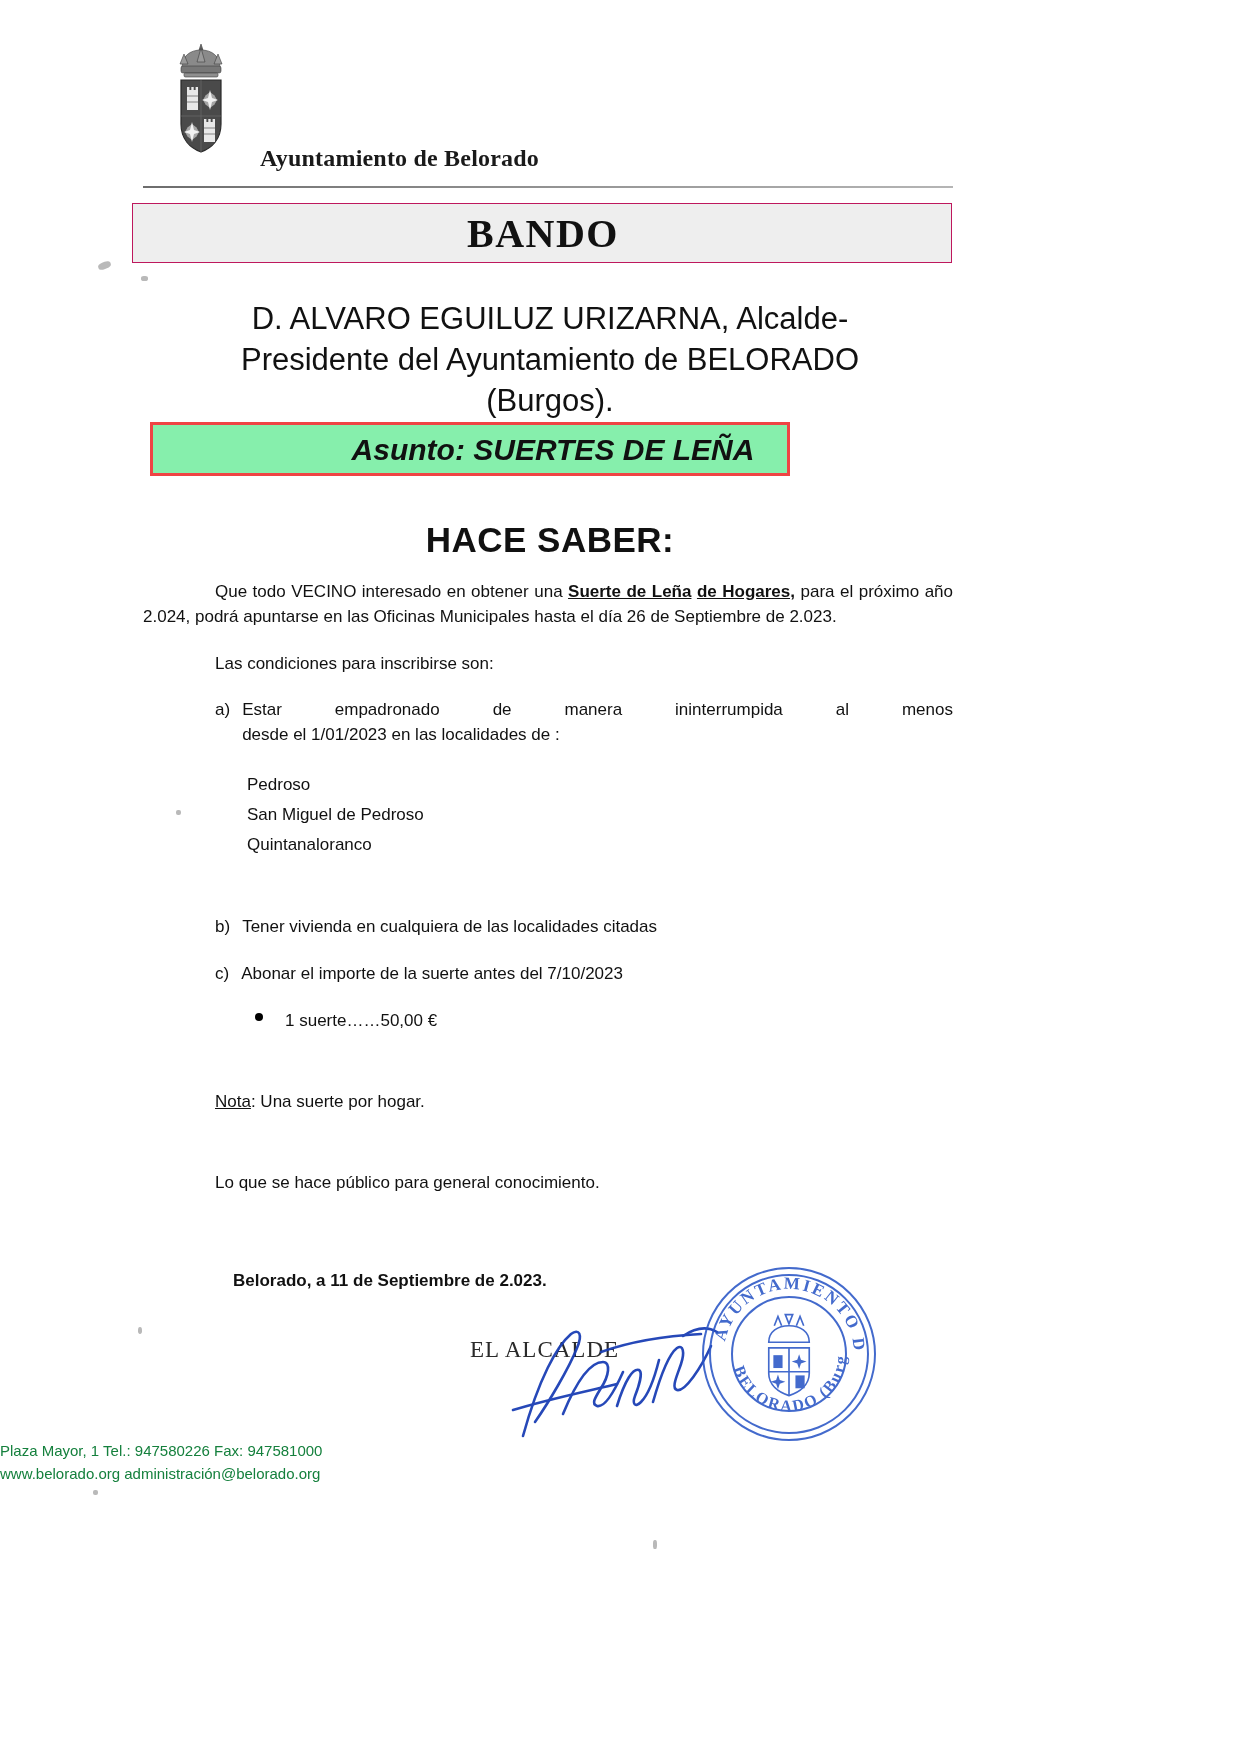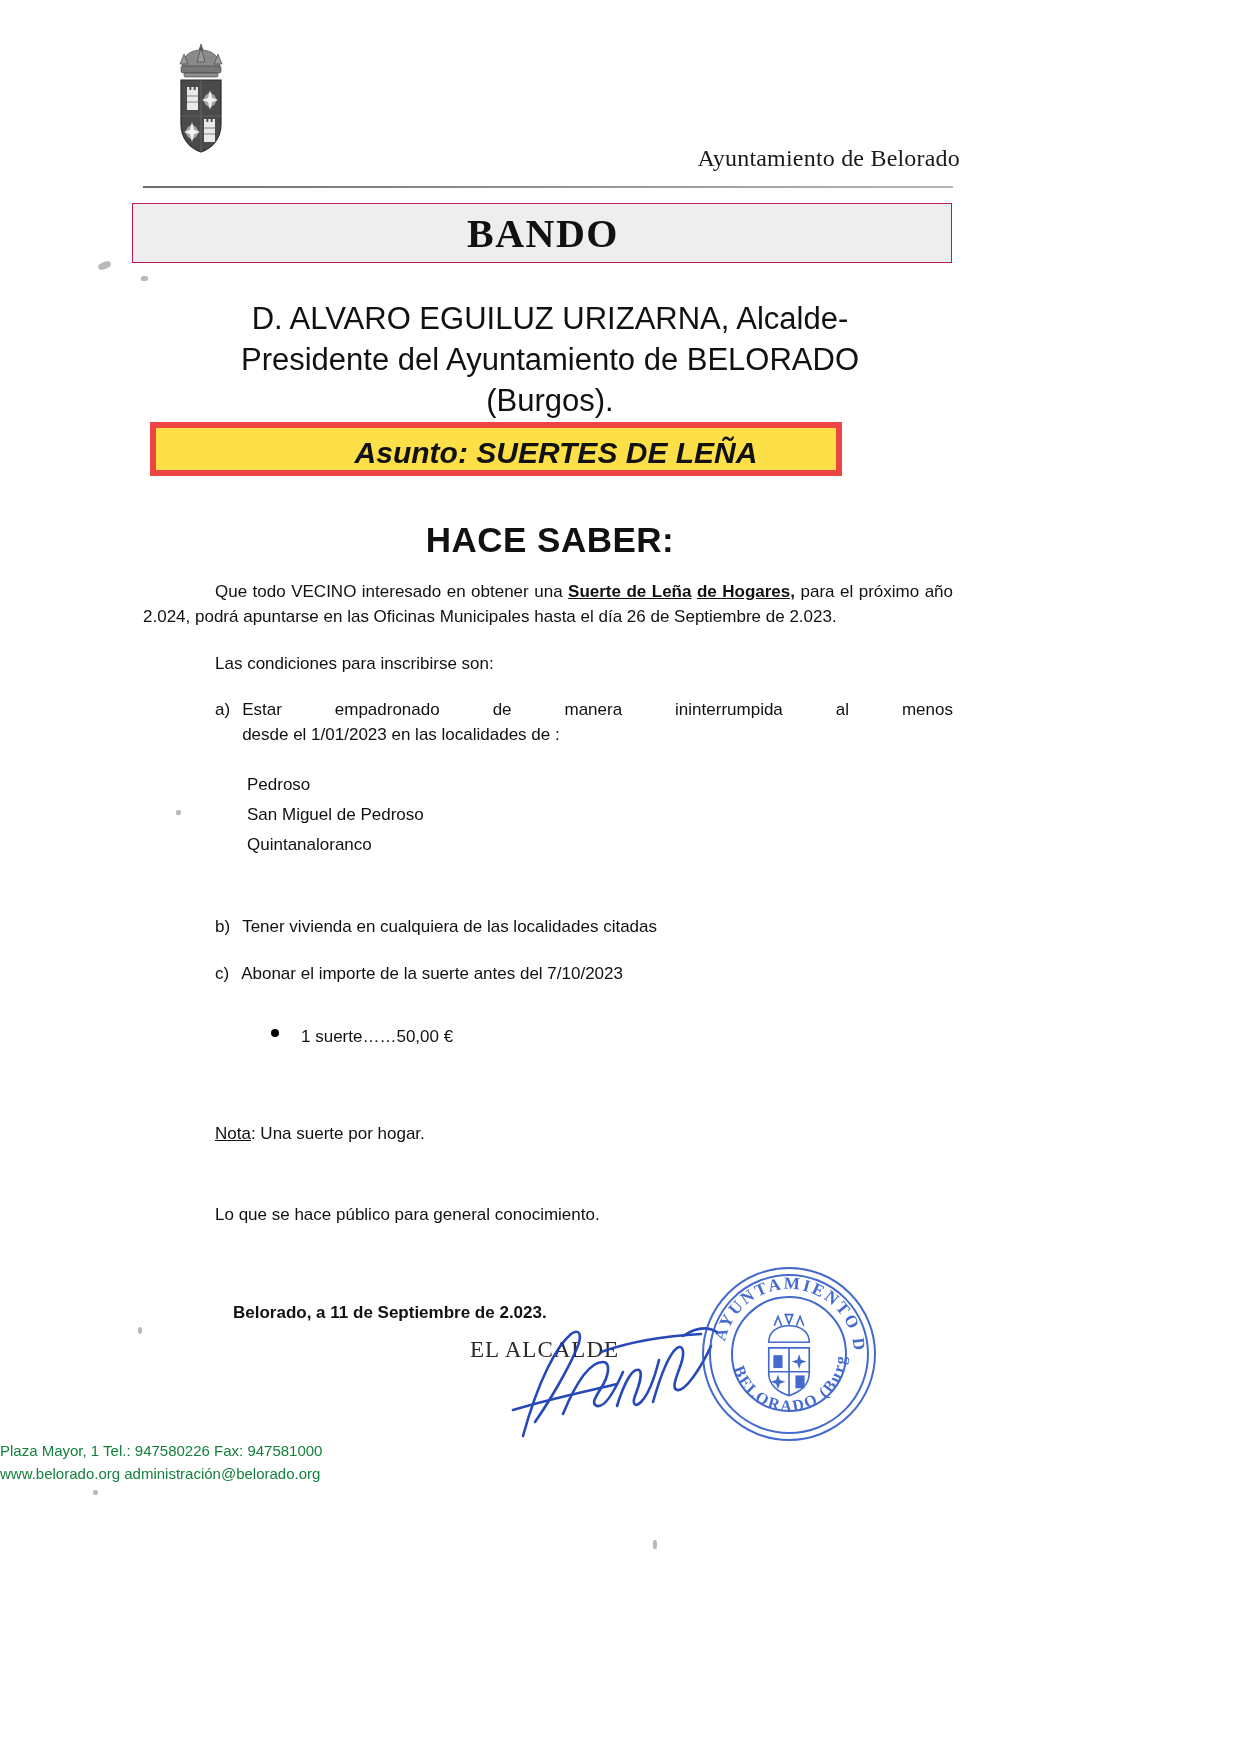--- a/index.html
+++ b/index.html
@@ -32,9 +32,9 @@
     left: 260px;
     top: 145px;
     width: 700px;
-    text-align: right;
+    text-align: left;
     font-family: "Liberation Serif", serif;
-    font-weight: normal;
+    font-weight: bold;
     font-size: 24px;
     letter-spacing: 0.2px;
     color: #1a1a1a;

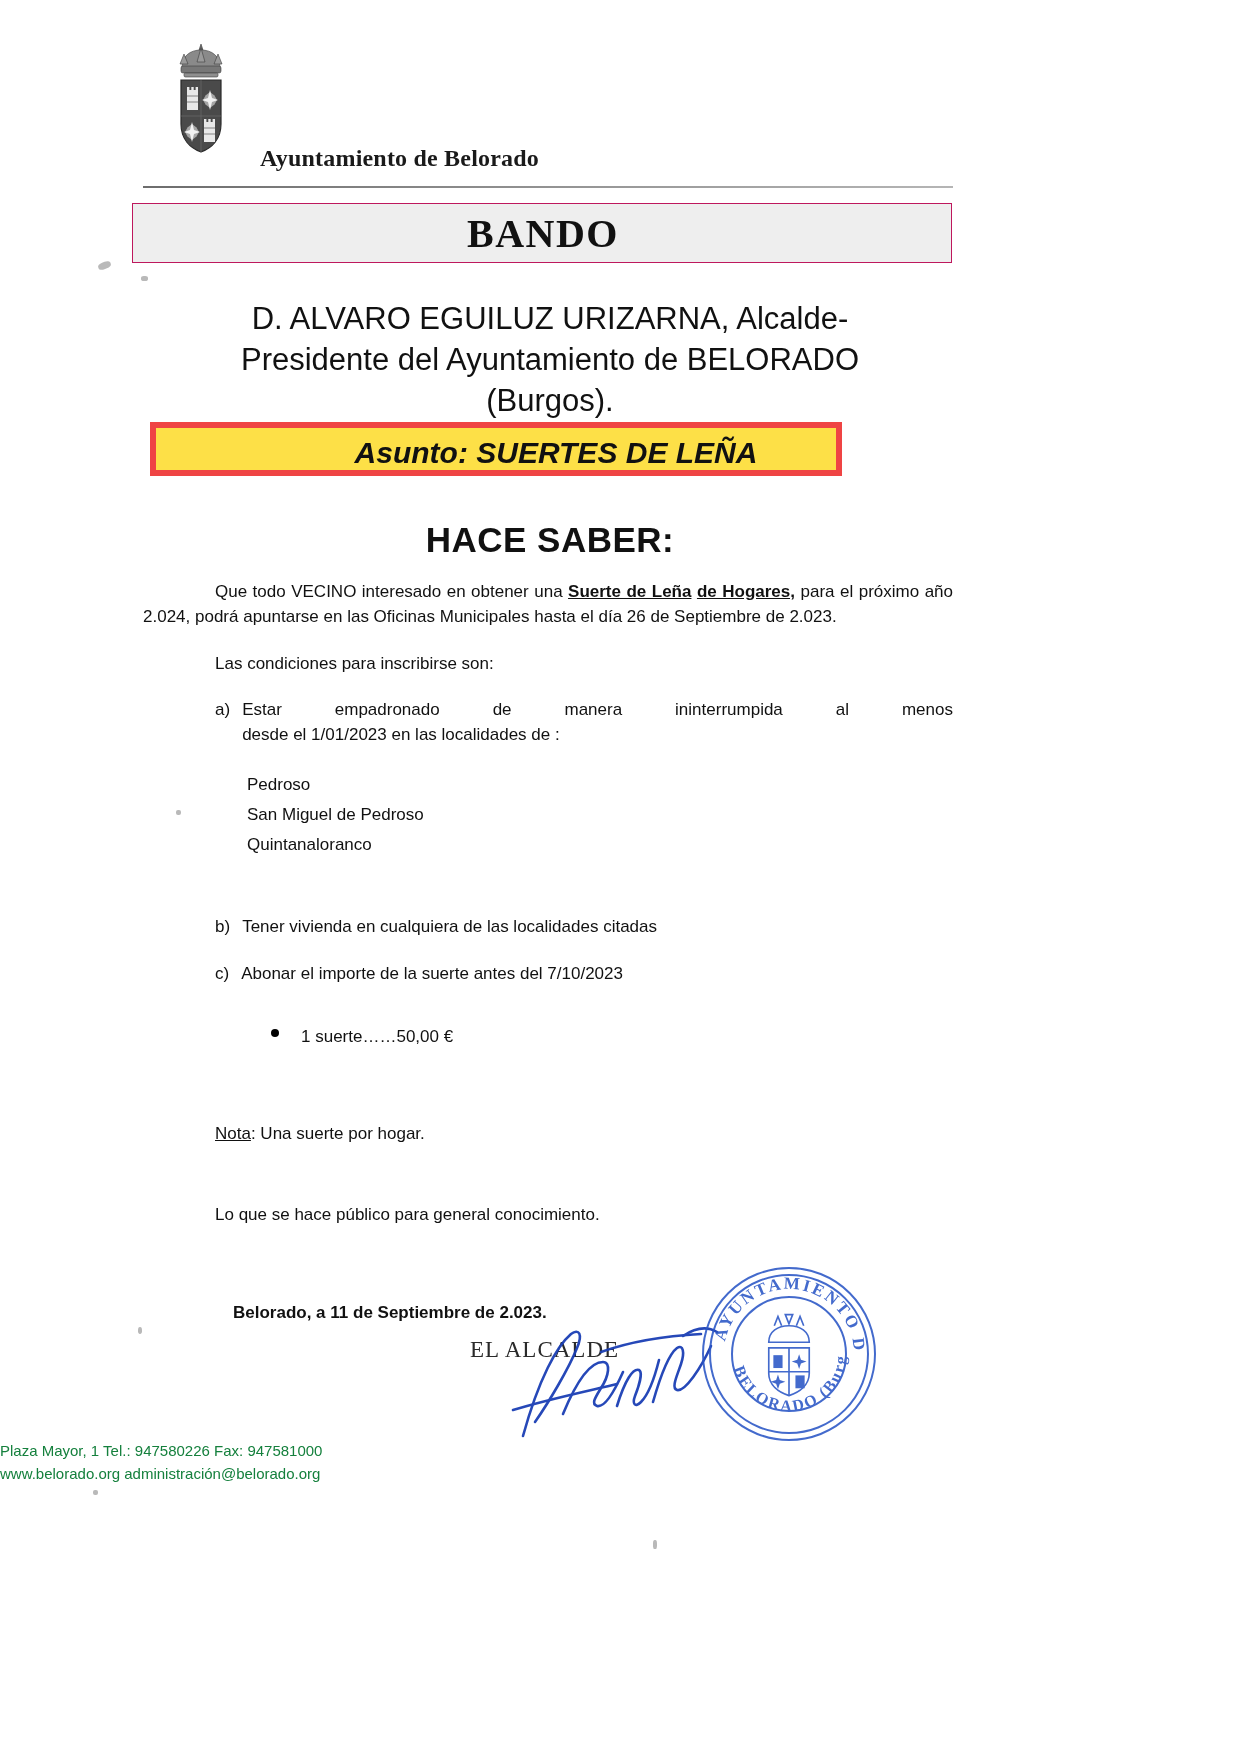--- a/index.html
+++ b/index.html
@@ -89,11 +89,11 @@
     position: absolute;
     left: 150px;
     top: 422px;
-    width: 692px;
+    width: 640px;
     height: 54px;
-    border: 6px solid #ef4444;
+    border: 3px solid #ef4444;
     box-sizing: border-box;
-    background: #fde047;
+    background: #86efac;
   }
   .asunto-text {
     position: absolute;

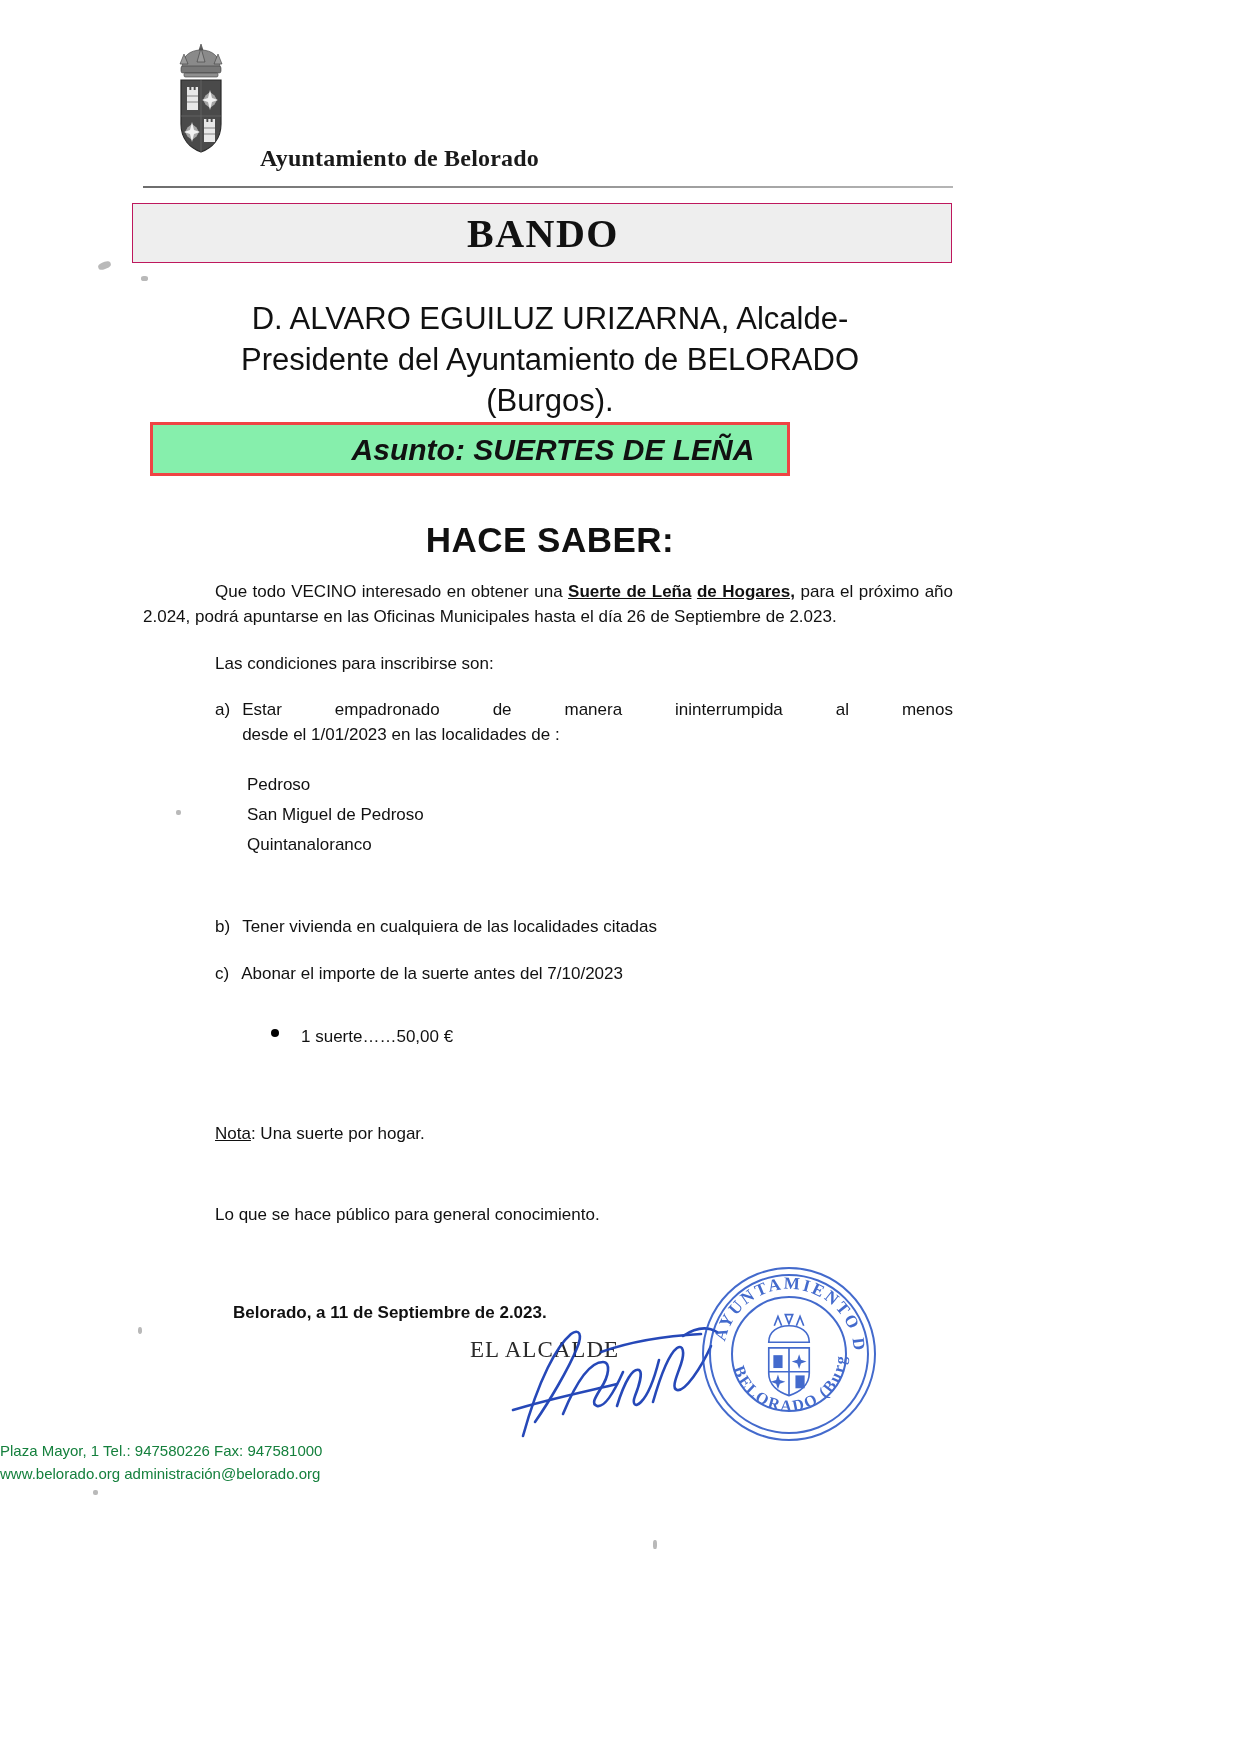--- a/index.html
+++ b/index.html
@@ -163,7 +163,7 @@
   }
 
   .bullet-row {
-    margin: 16px;
+    margin: 0;
     padding-left: 112px;
     display: flex;
     align-items: baseline;

